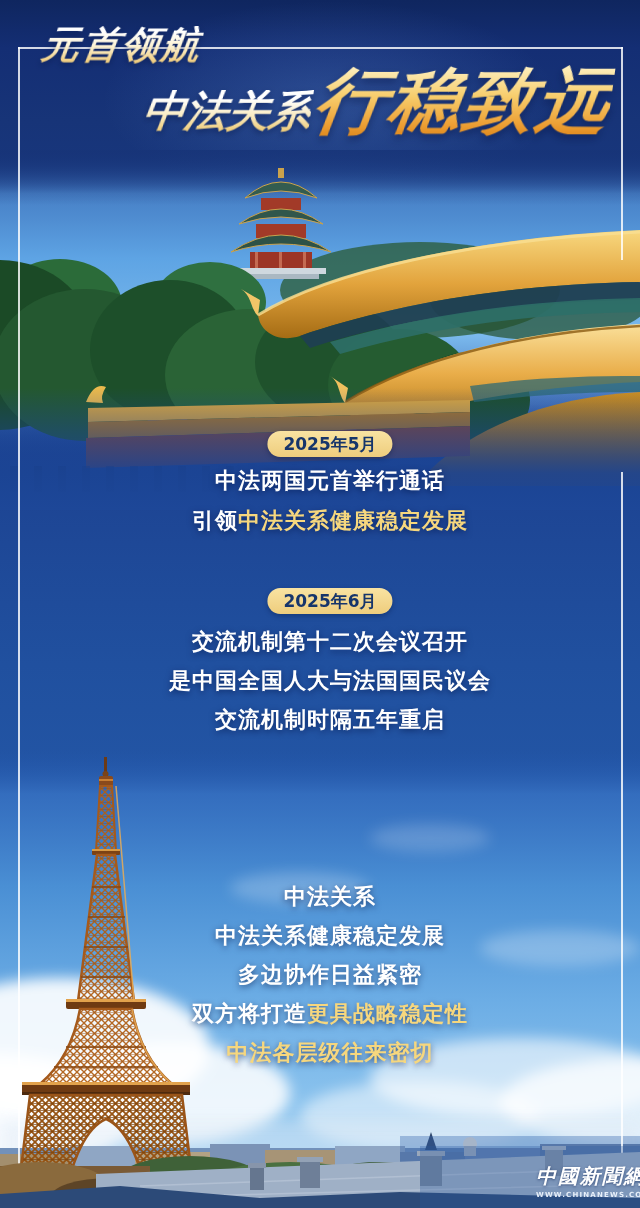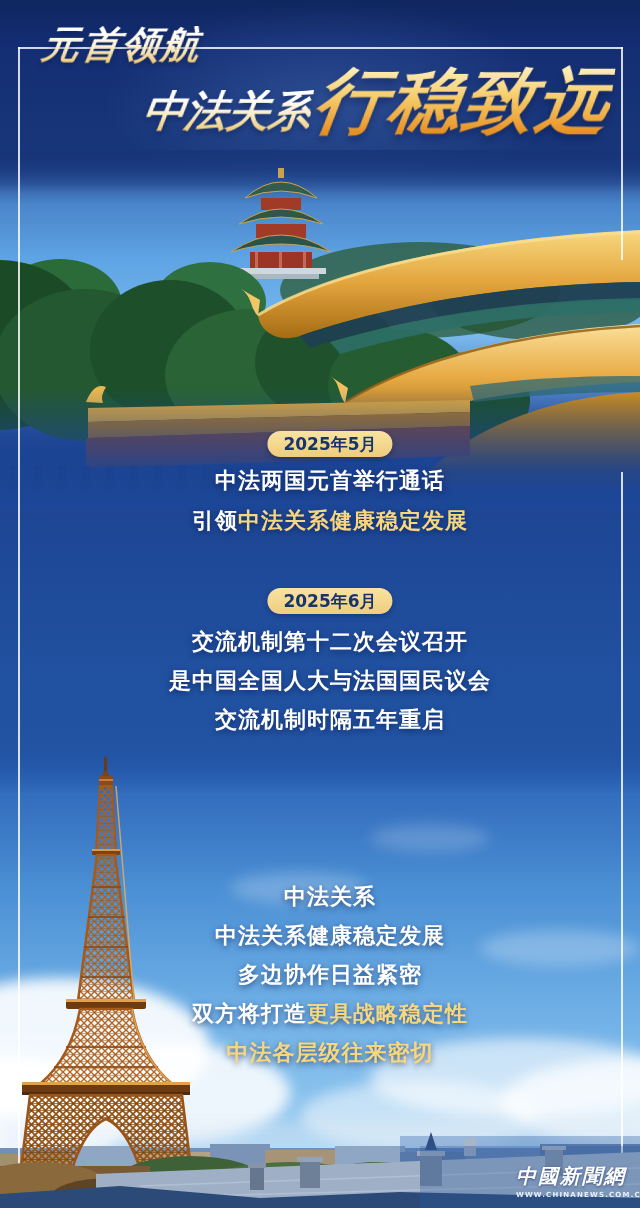--- a/index.html
+++ b/index.html
@@ -38,7 +38,7 @@
   .p40{margin-bottom:18px;} .p39{margin-bottom:17px;}
   .gold{color:#f6d77e;text-align:center;}
   
-  .logo{position:absolute;left:516px;top:1164px;width:104px;text-align:left;z-index:7;color:#fff;}
+  .logo{position:absolute;left:536px;top:1164px;width:104px;text-align:left;z-index:7;color:#fff;}
   .logo .zh{font:italic 700 20px/1.2 "DejaVu Serif","Liberation Serif",serif;letter-spacing:2px;
     text-shadow:0 1px 3px rgba(10,30,80,.6);white-space:nowrap;}
   .logo .url{margin-top:3px;font-weight:700;font-size:7px;letter-spacing:1.2px;color:rgba(240,246,255,.92);white-space:nowrap;}

